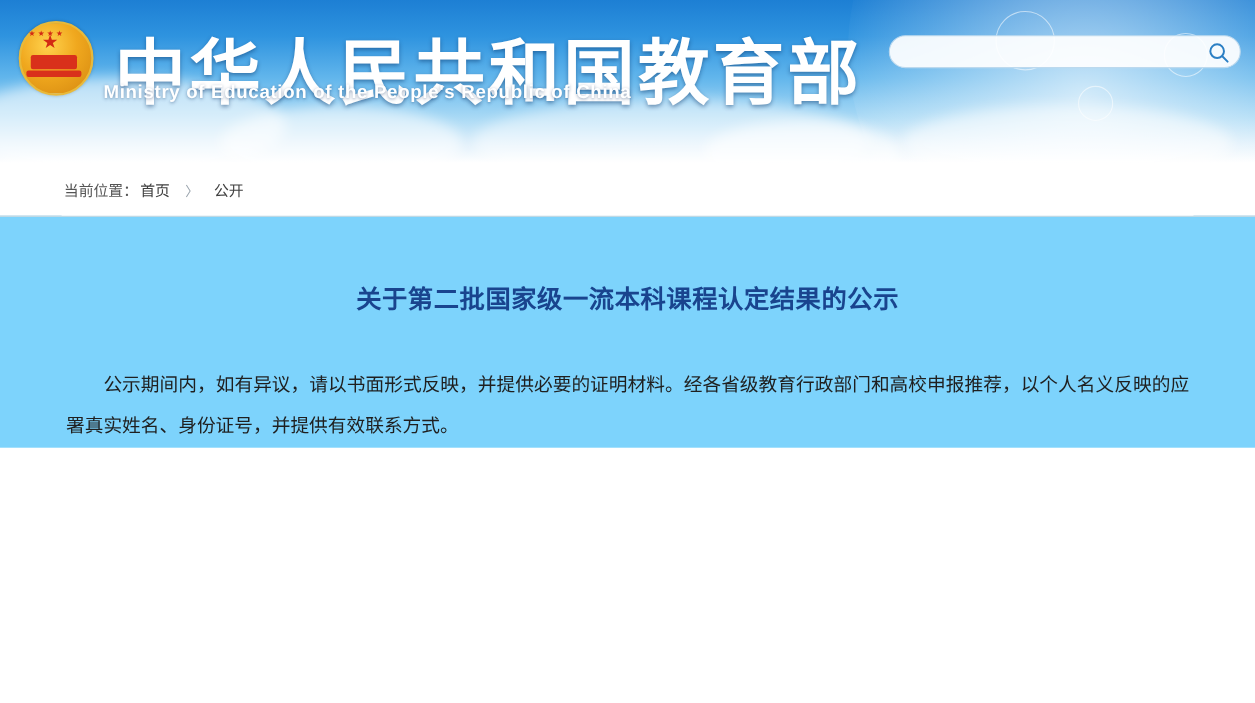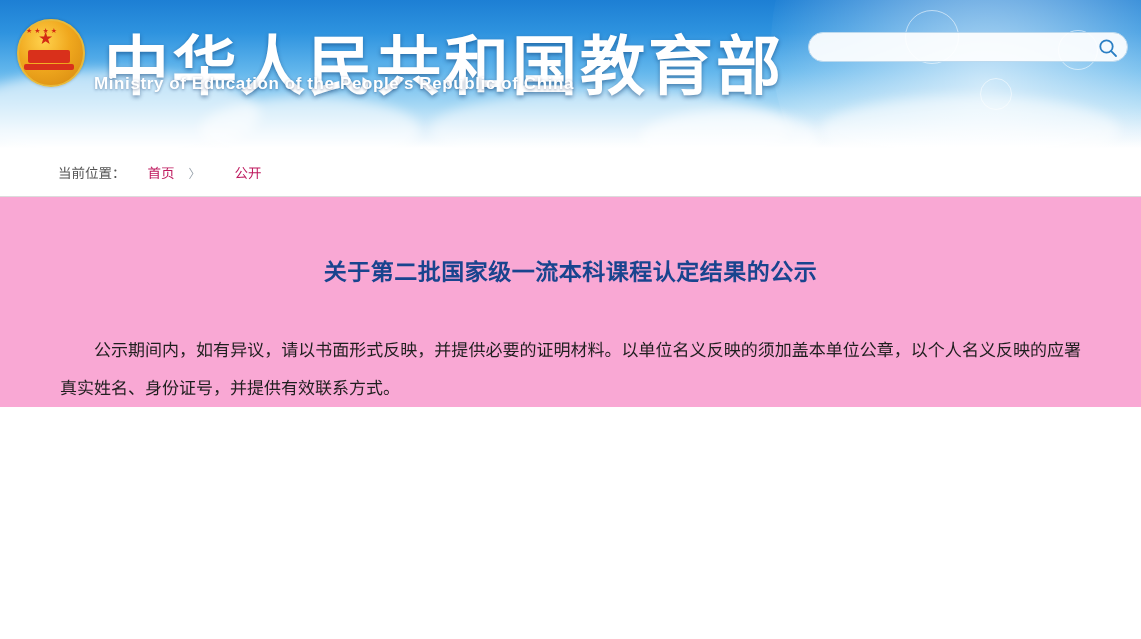--- a/index.html
+++ b/index.html
@@ -177,10 +177,9 @@
   }
   .breadcrumb .bc-label { color: #555; }
   .breadcrumb a {
-    color: #be185d;
+    color: #404040;
     text-decoration: none;
     padding: 0 2px;
-    margin-left: 20px;
   }
   .bc-sep {
     color: #9aa4ad;

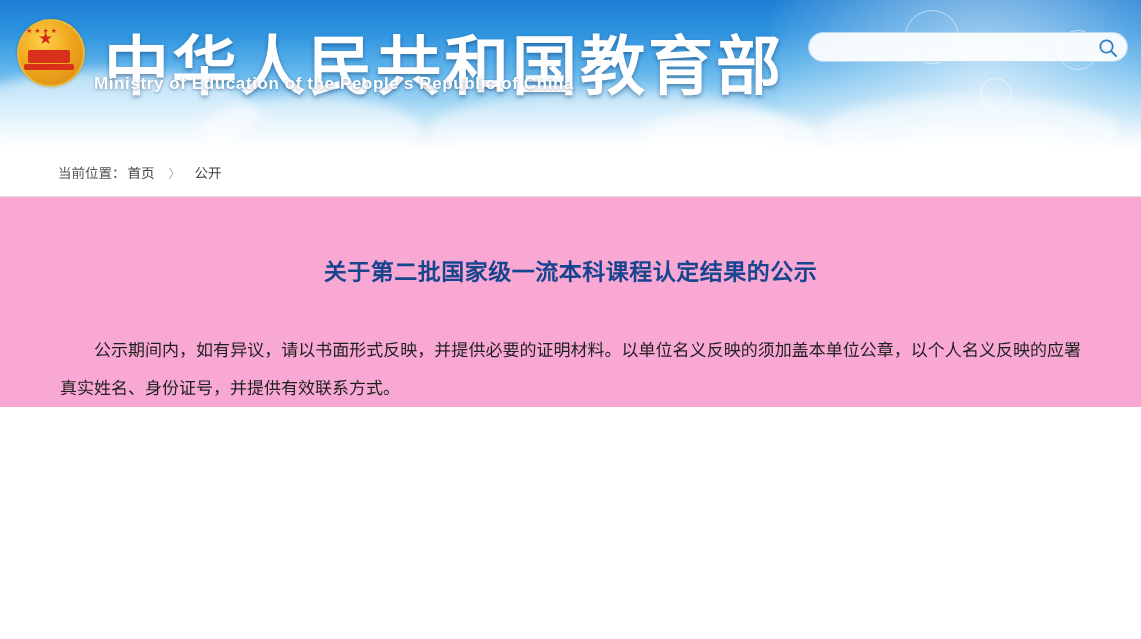--- a/index.html
+++ b/index.html
@@ -191,7 +191,7 @@
   .content-wrap {
     border-top: 1px solid #dcdcdc;
     padding: 0 56px;
-    background: #f9a8d4;
+    background: #7dd3fc;
   }
   .article-title {
     text-align: center;

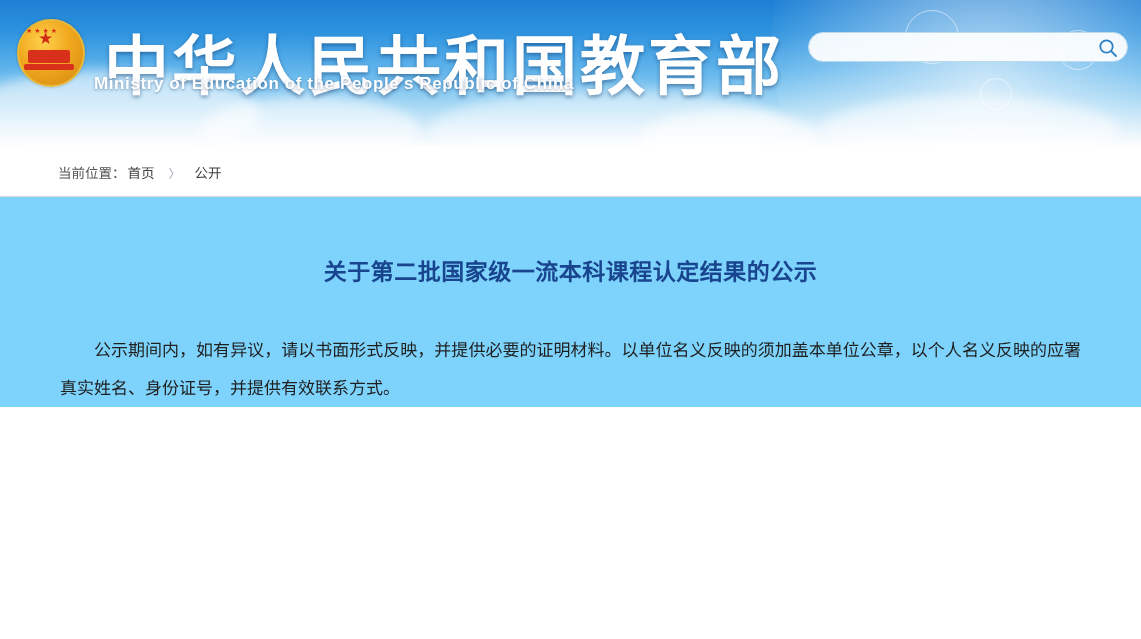--- a/index.html
+++ b/index.html
@@ -266,7 +266,7 @@
 <div class="content-wrap">
   <h1 class="article-title">关于第二批国家级一流本科课程认定结果的公示</h1>
   <div class="article-body">
-    <p>公示期间内，如有异议，请以书面形式反映，并提供必要的证明材料。以单位名义反映的须加盖本单位公章，以个人名义反映的应署真实姓名、身份证号，并提供有效联系方式。</p>
+    <p>公示期间内，如有异议，请以书面形式反映，并提供必要的证明材料。经各省级教育行政部门和高校申报推荐，以个人名义反映的应署真实姓名、身份证号，并提供有效联系方式。</p>
   </div>
 </div>
 

